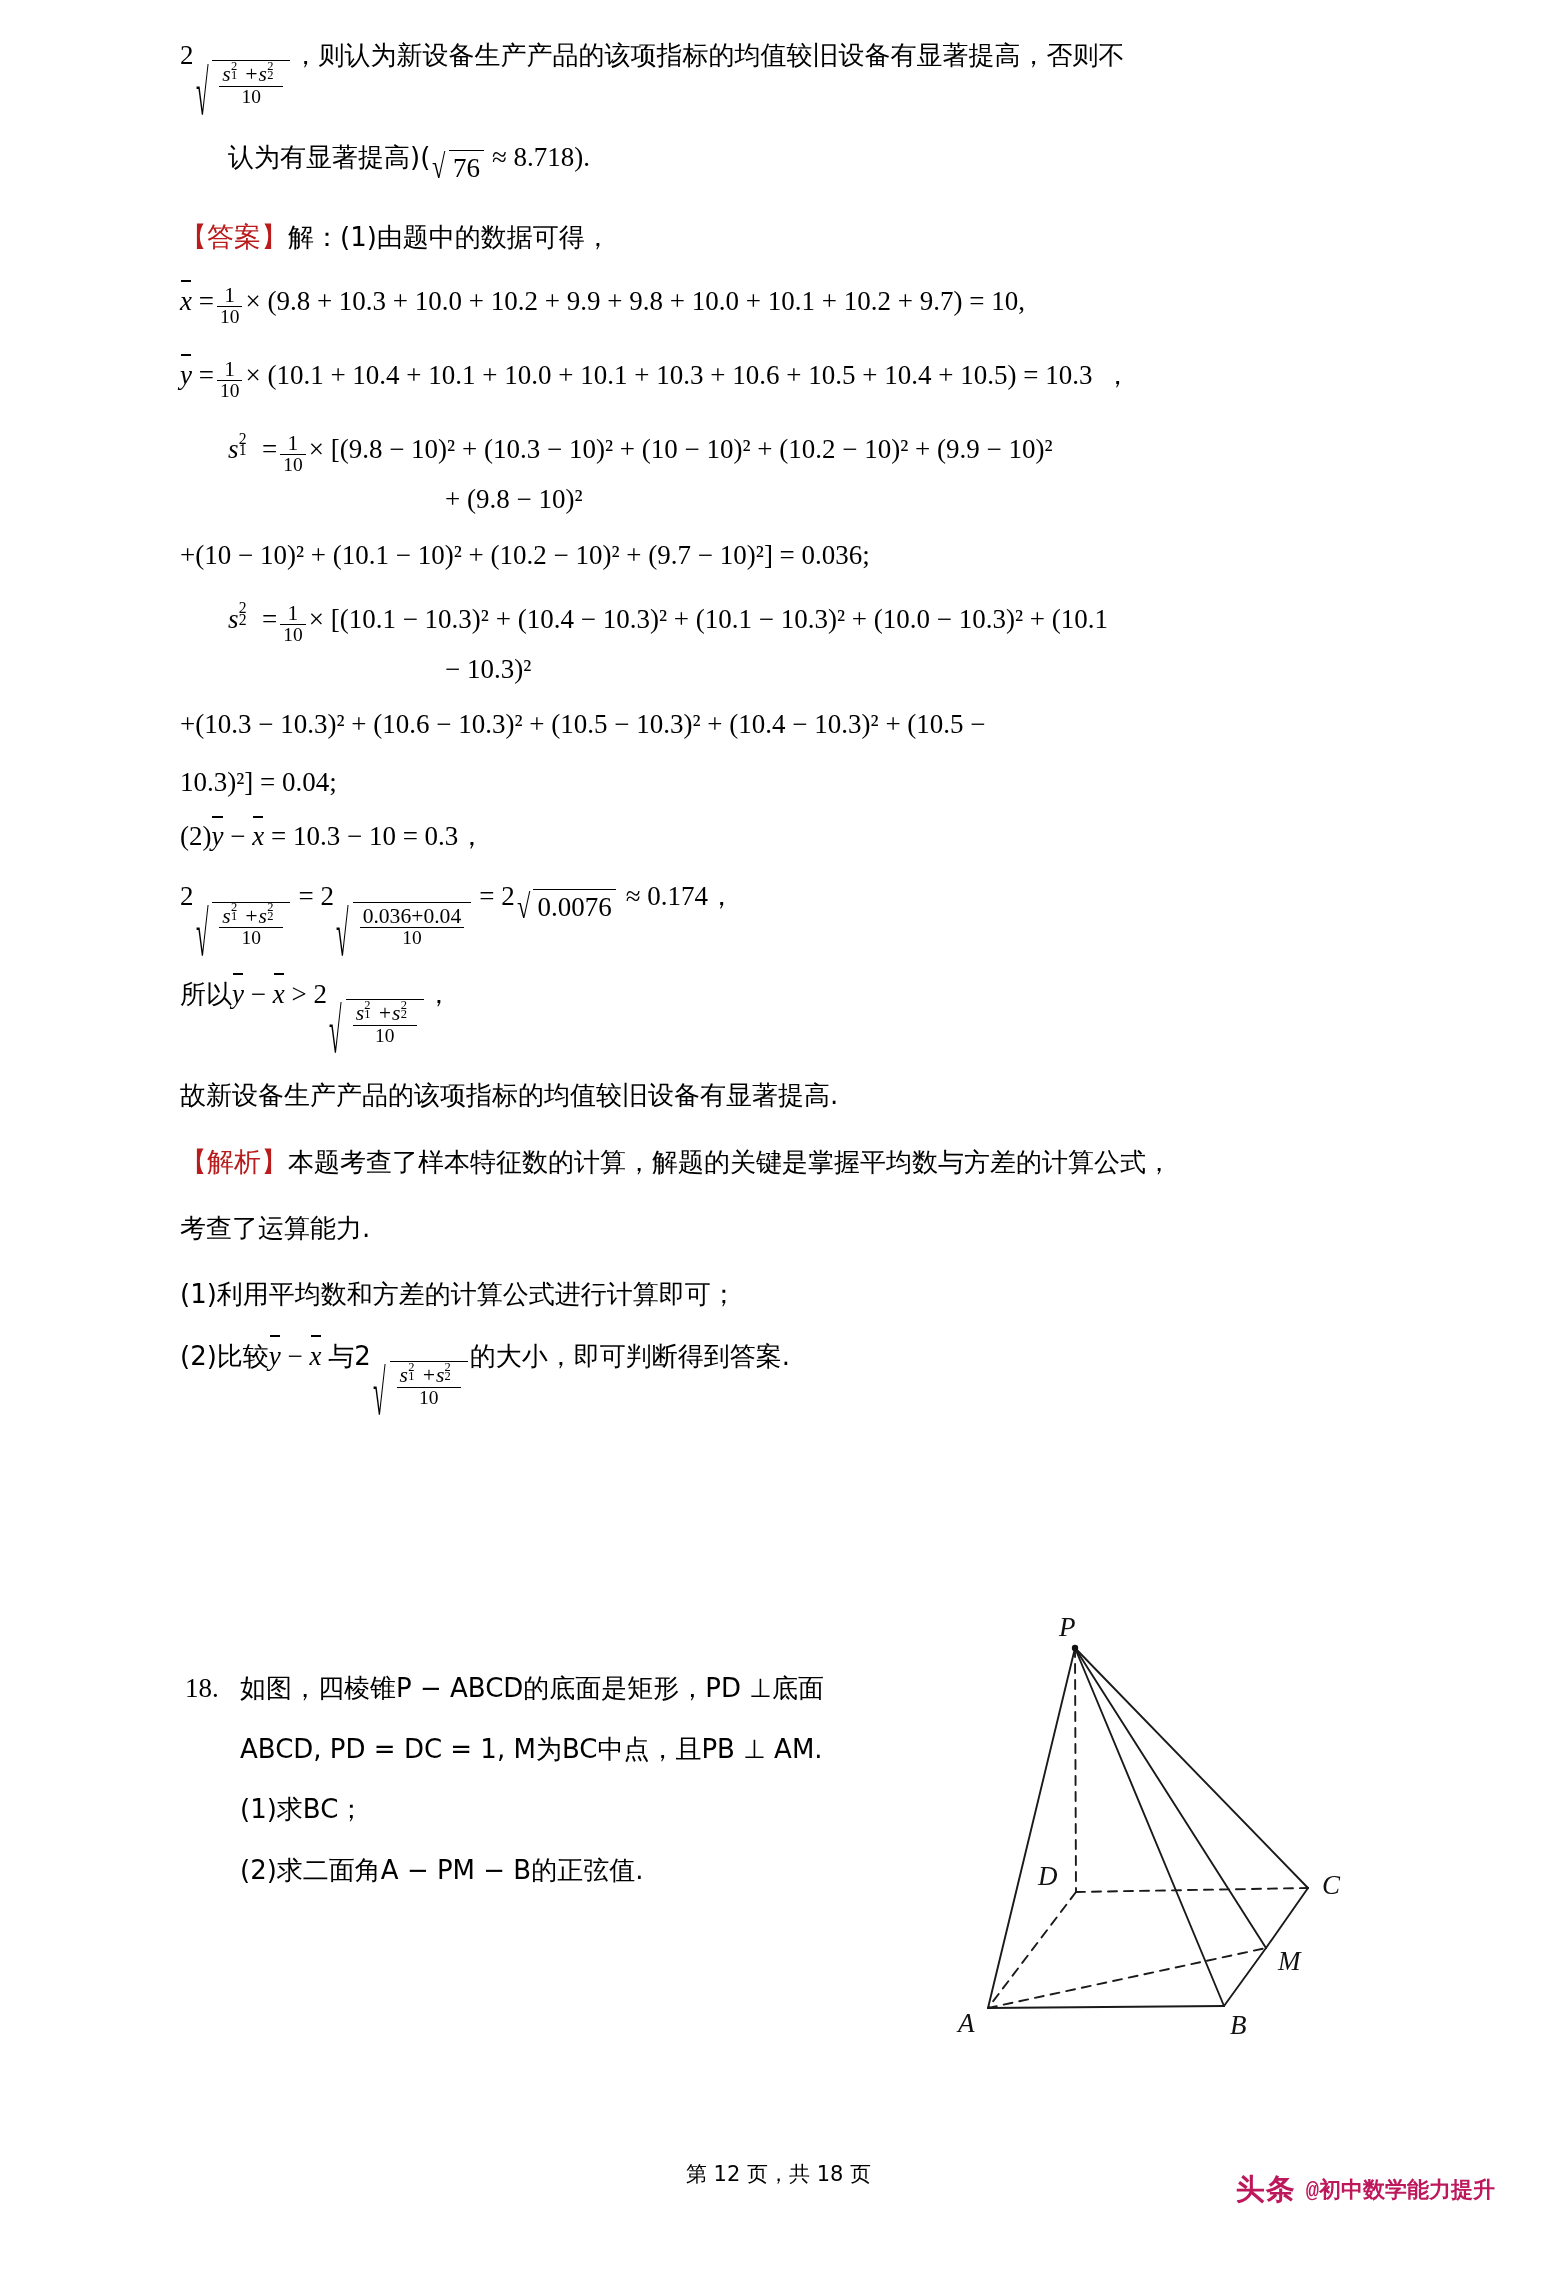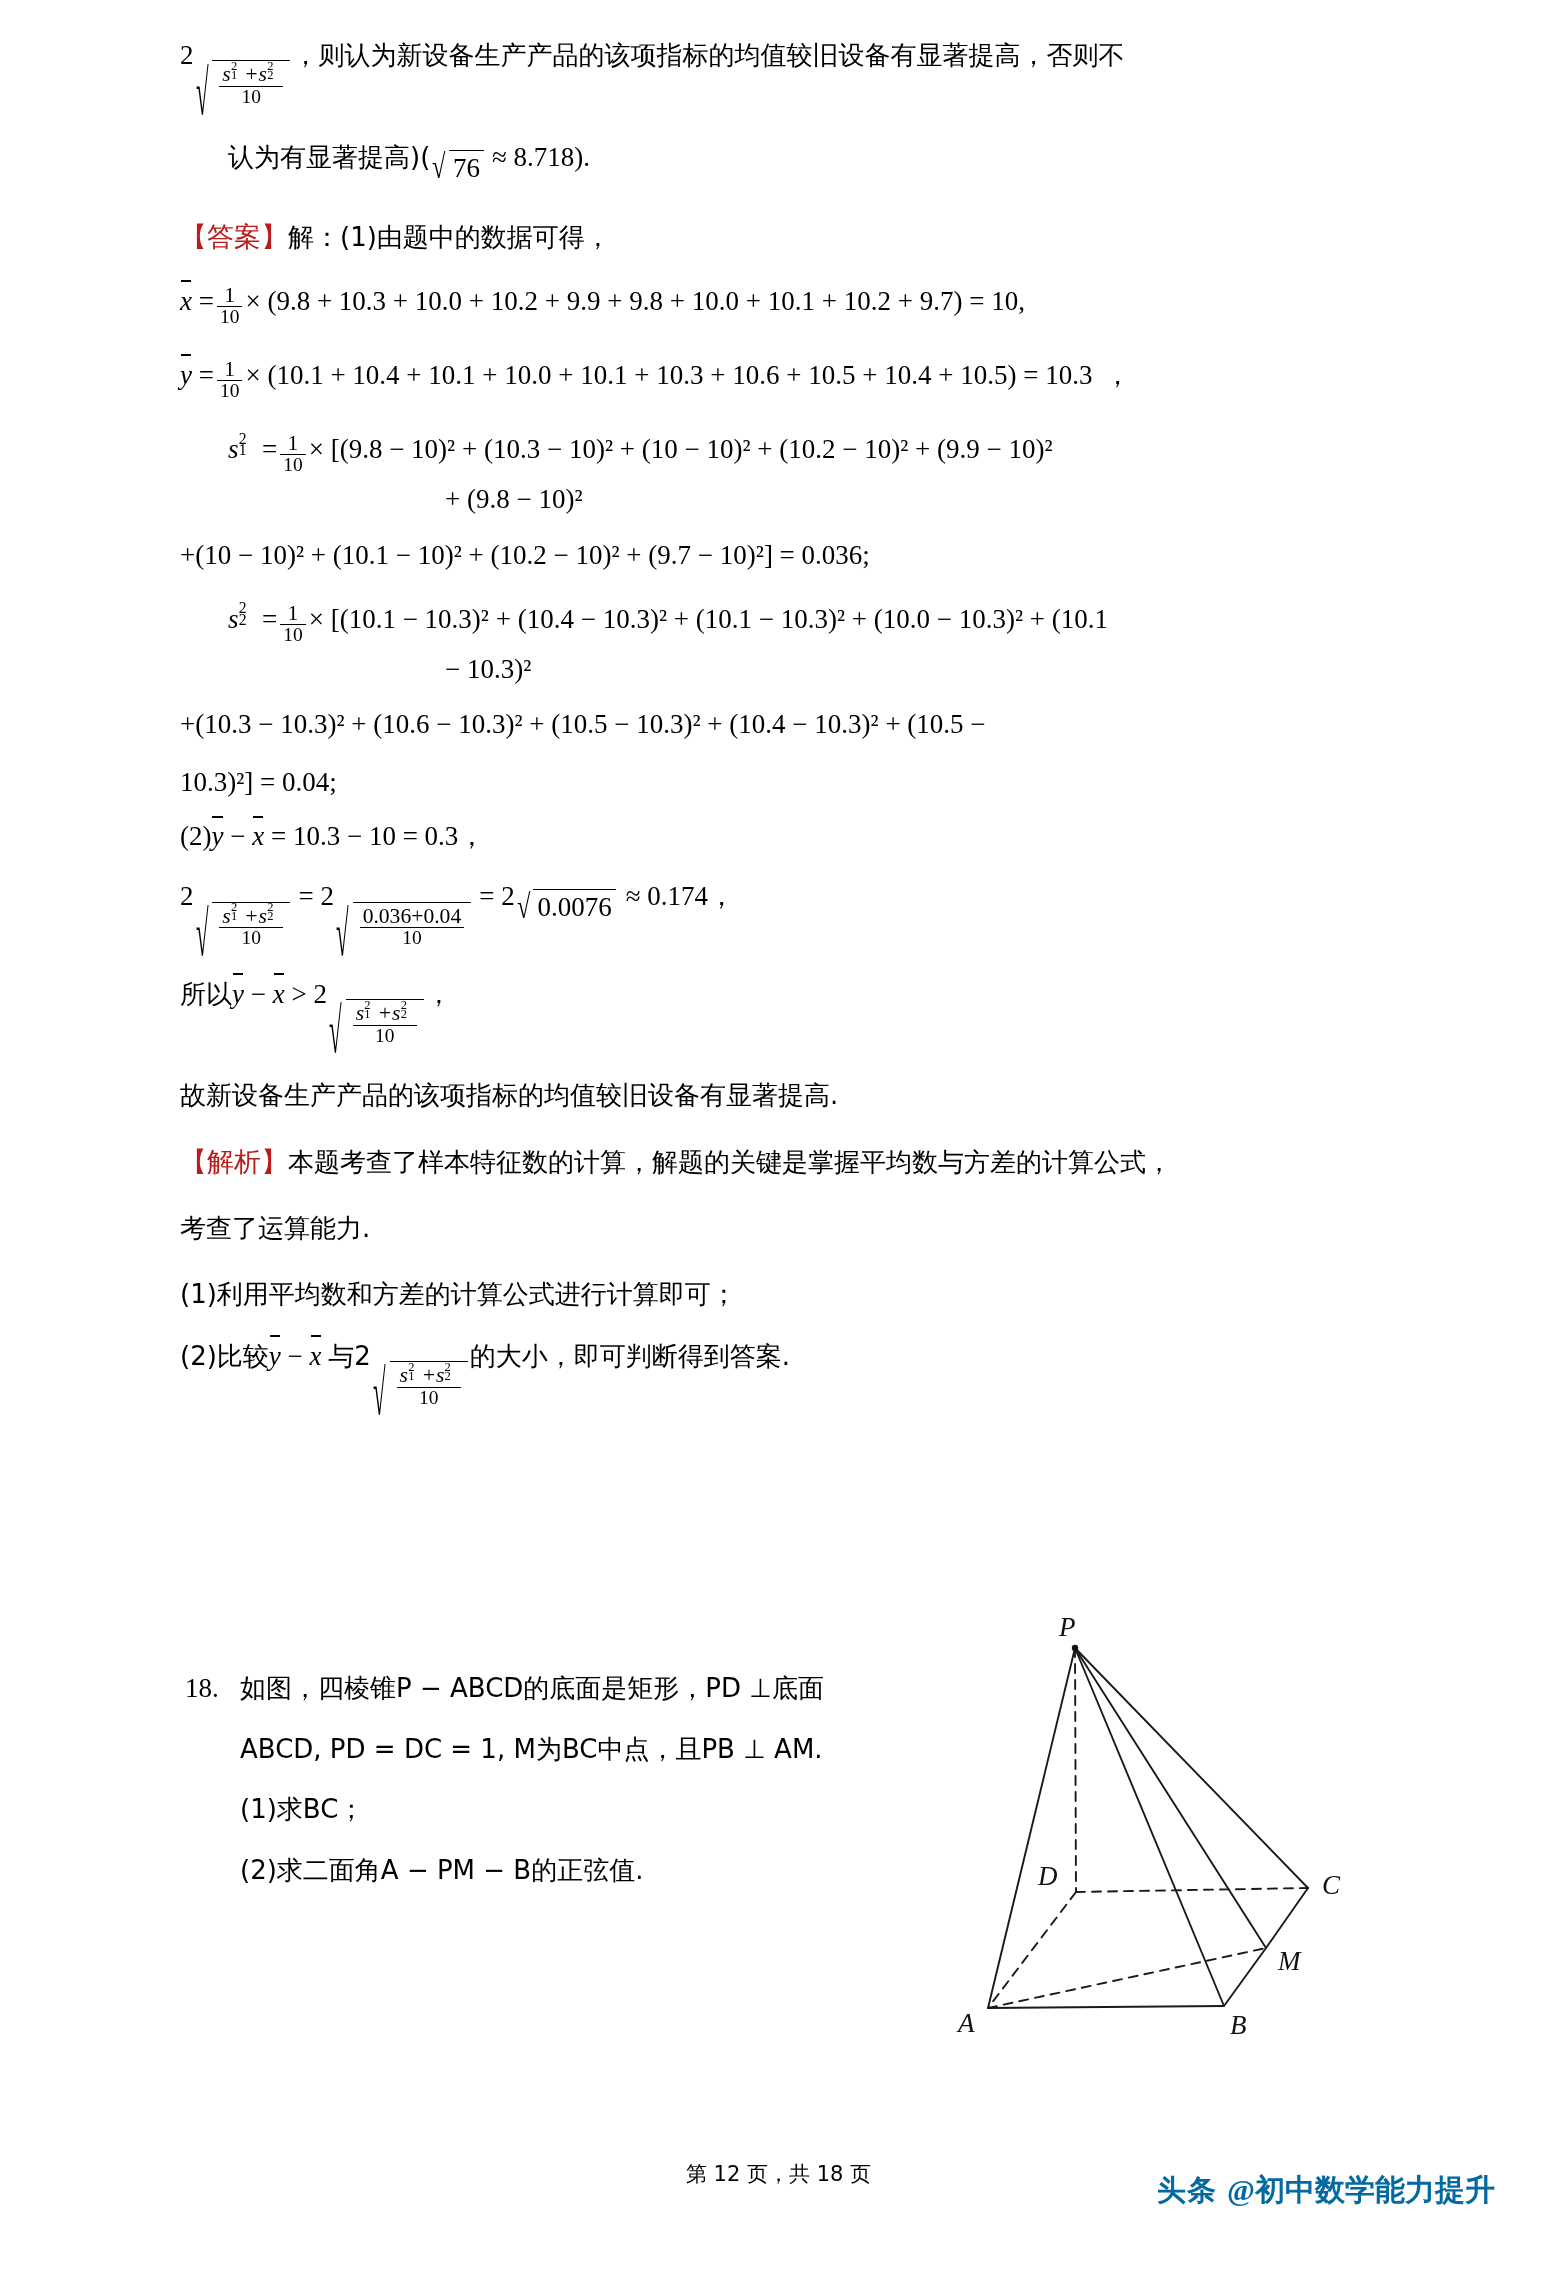--- a/index.html
+++ b/index.html
@@ -139,7 +139,7 @@
     display: flex;
     align-items: center;
     gap: 10px;
-    color: #0369a1;
+    color: #be185d;
   }
   .watermark .tt {
     font-family: "DejaVu Sans", sans-serif;

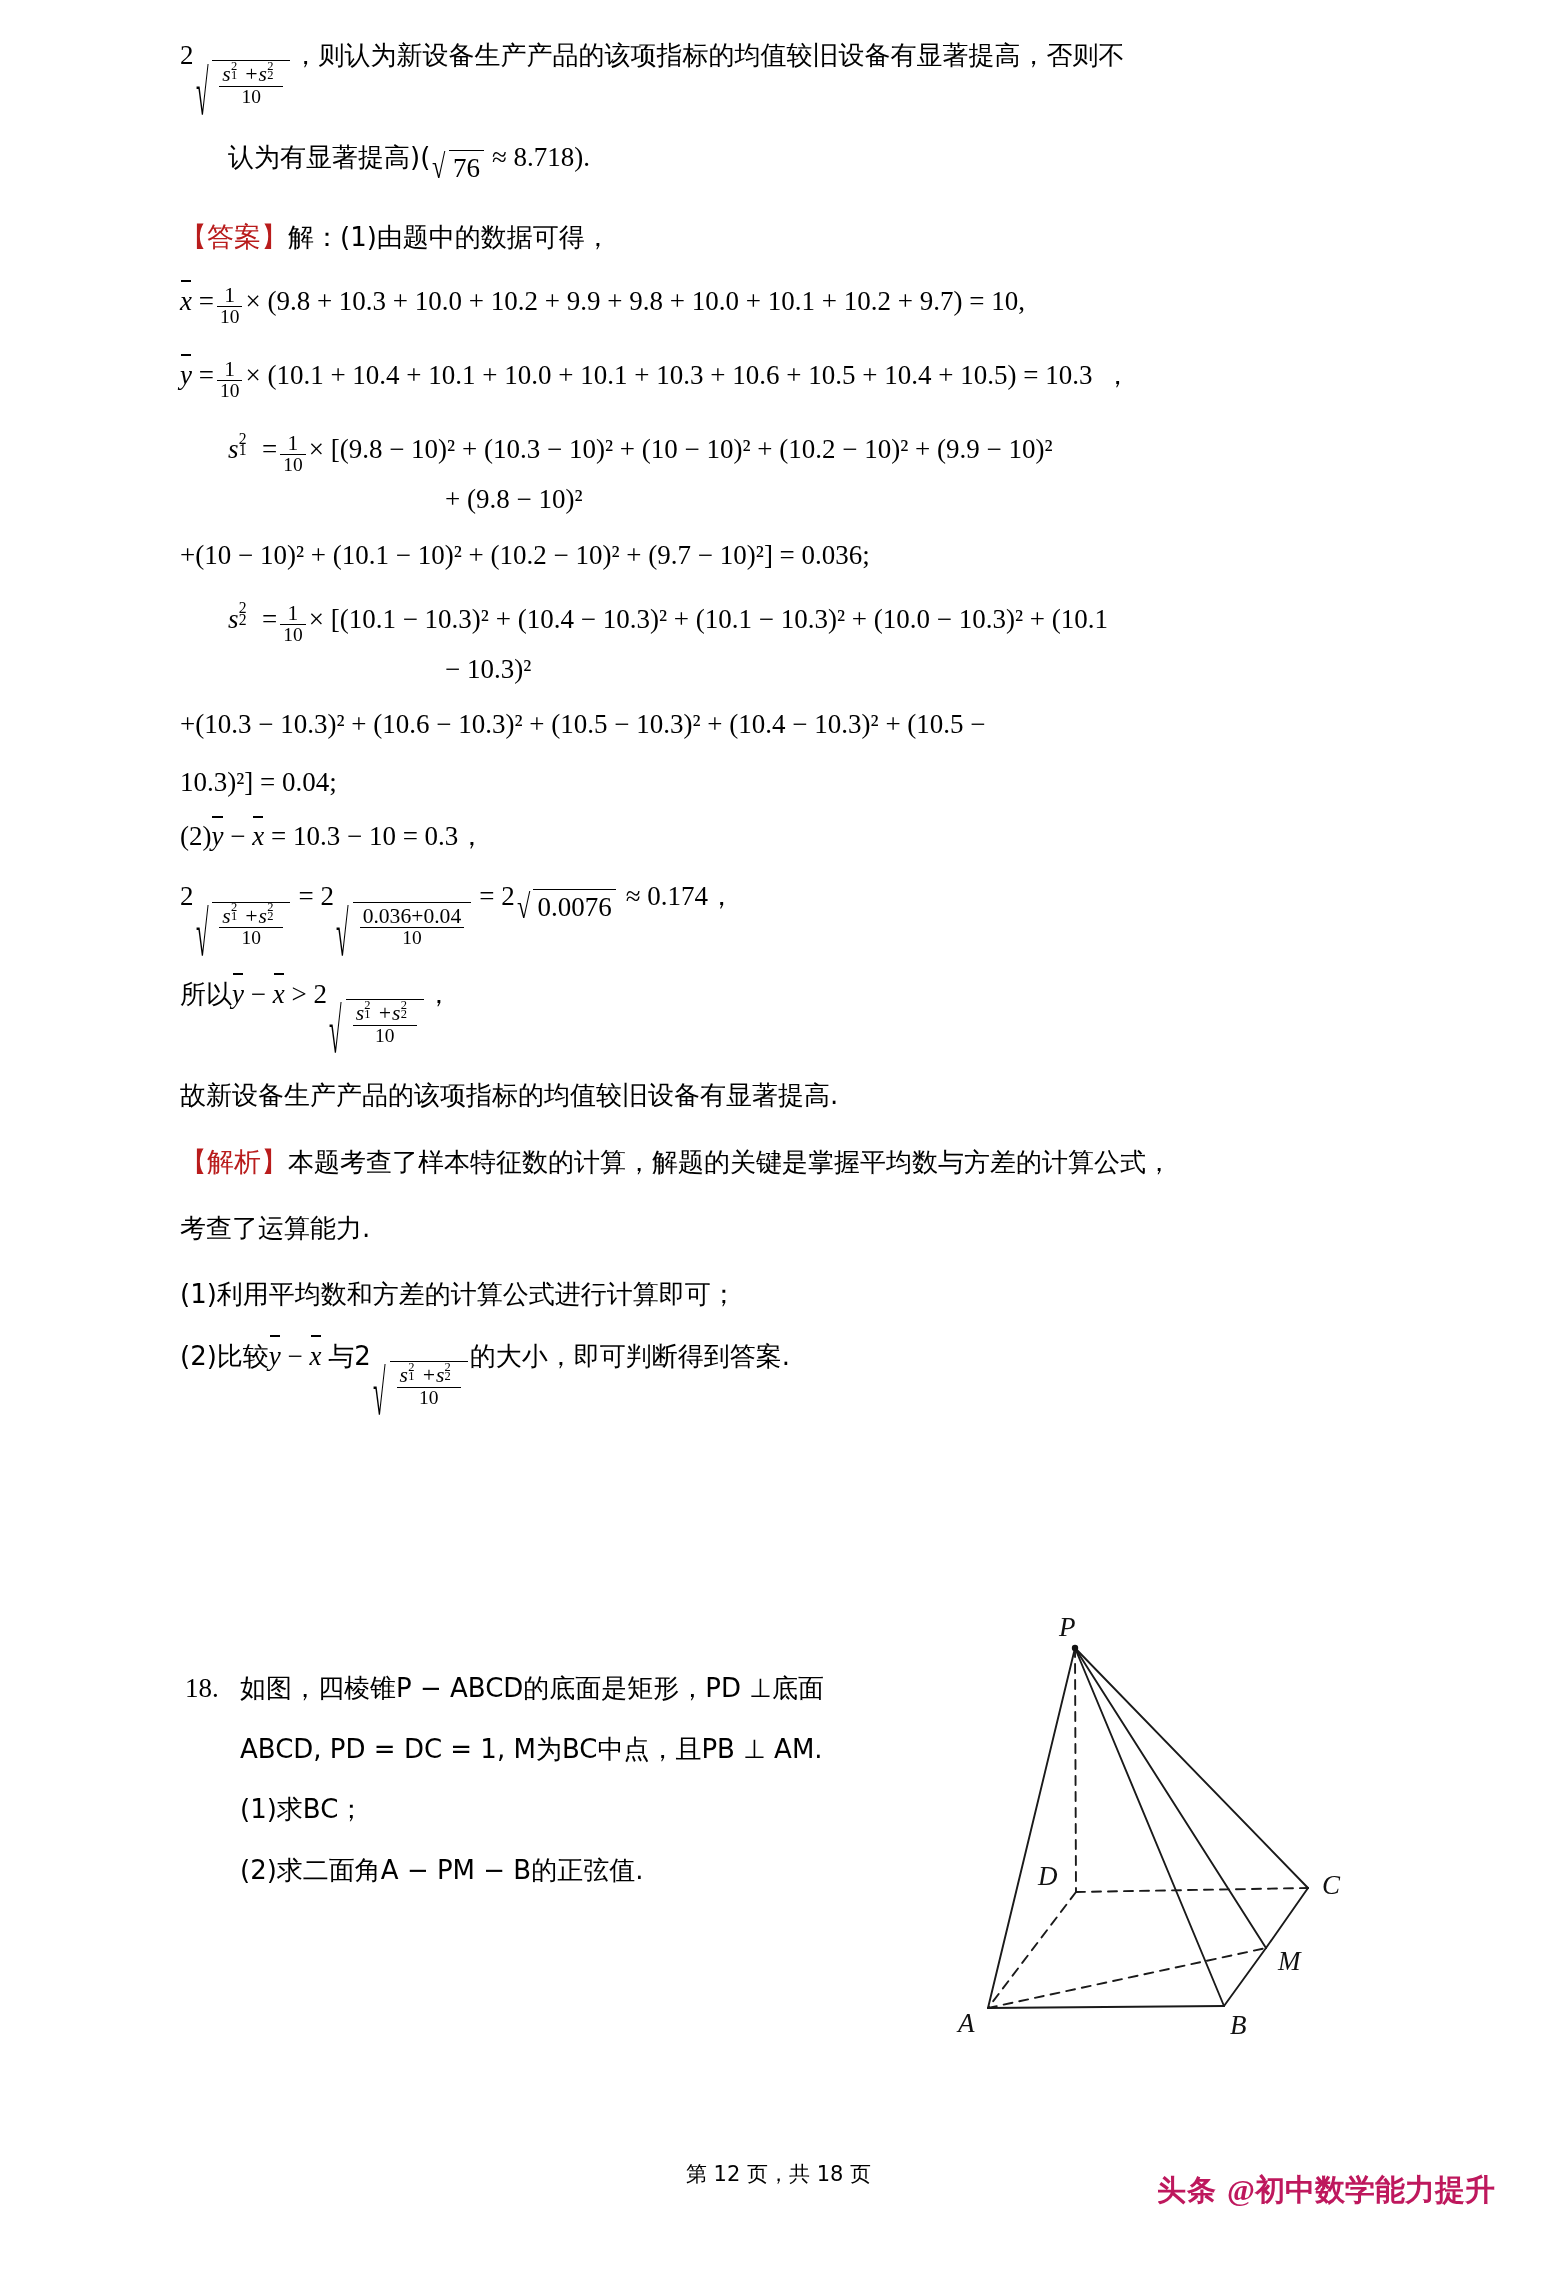--- a/index.html
+++ b/index.html
@@ -148,8 +148,8 @@
     letter-spacing: 1px;
   }
   .watermark .wm-text {
-    font-family: Liberation Serif, serif;
-    font-size: 30px;
+    font-family: Liberation Mono, monospace;
+    font-size: 22px;
     font-weight: 700;
   }
 </style>

